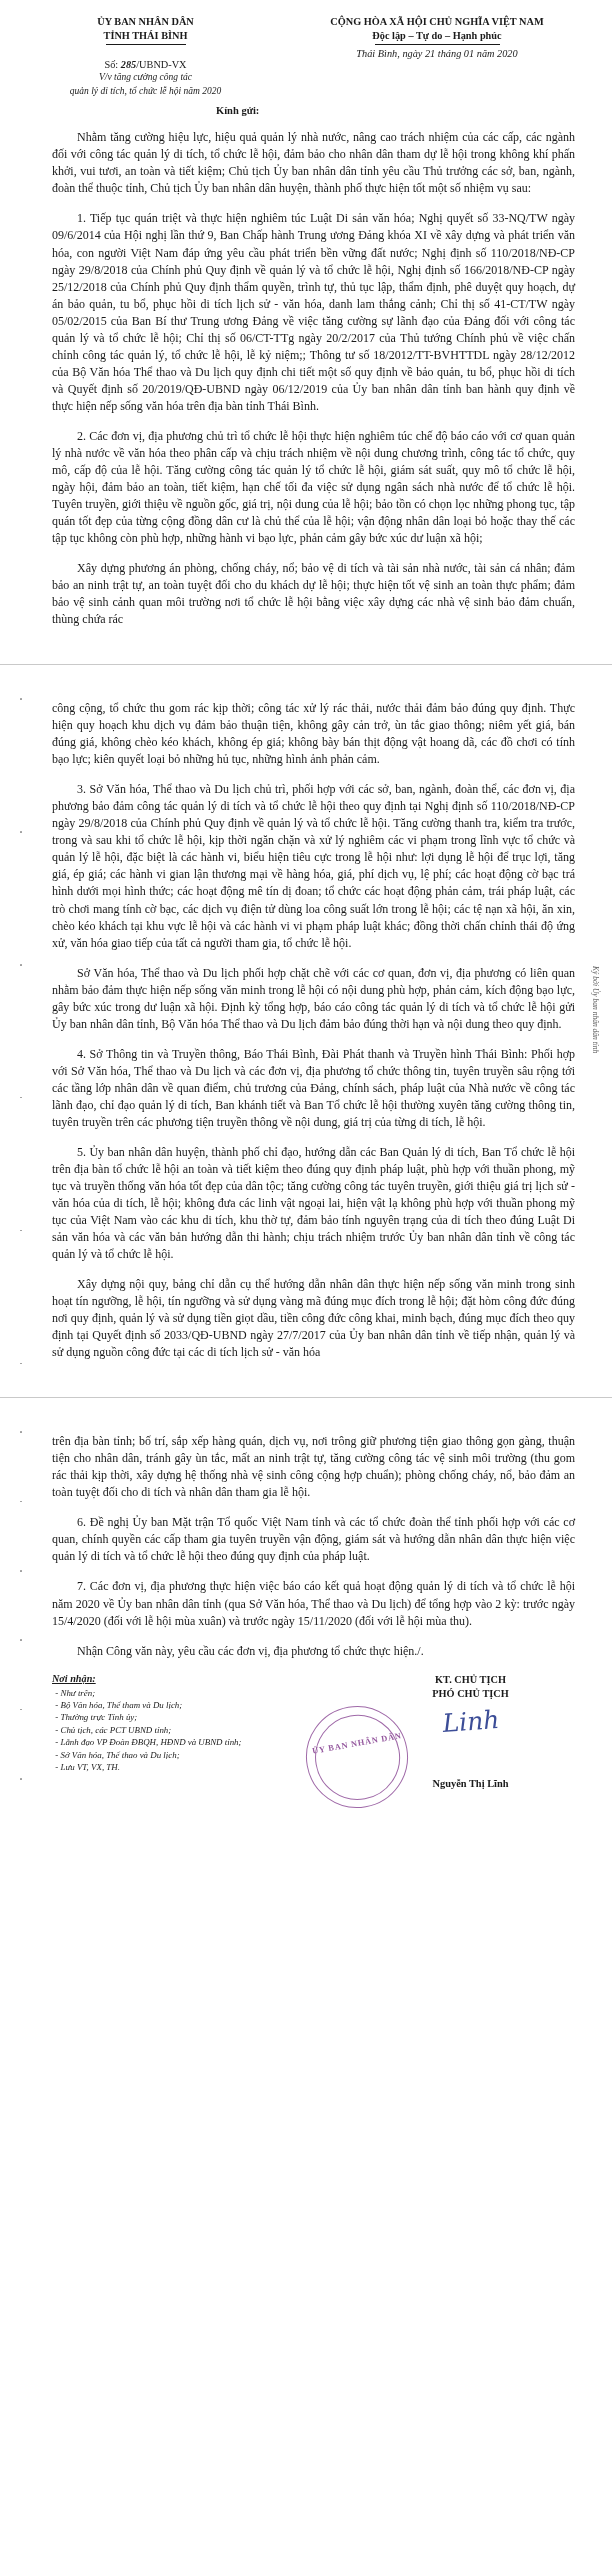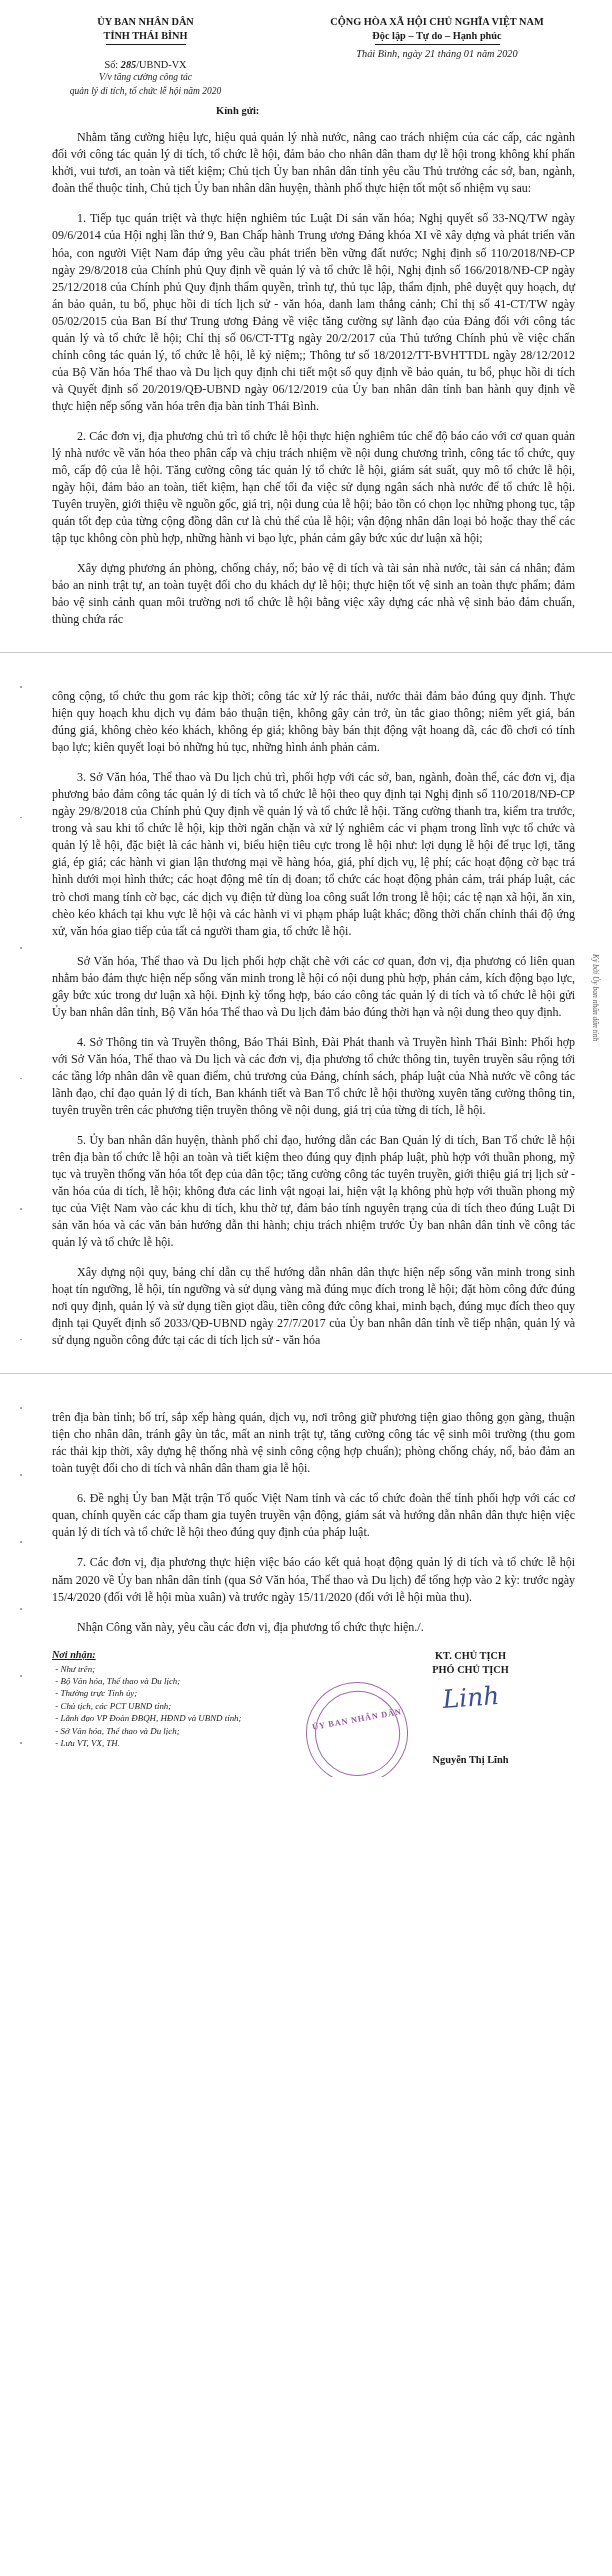--- a/index.html
+++ b/index.html
@@ -19,7 +19,7 @@
   .sheet {
     position: relative;
     box-sizing: border-box;
-    padding: 15px 37px 12px 52px;
+    padding: 15px 37px 24px 52px;
     border-bottom: 0.8px solid #c9c9c9;
   }
   .sheet.last { border-bottom: none; }

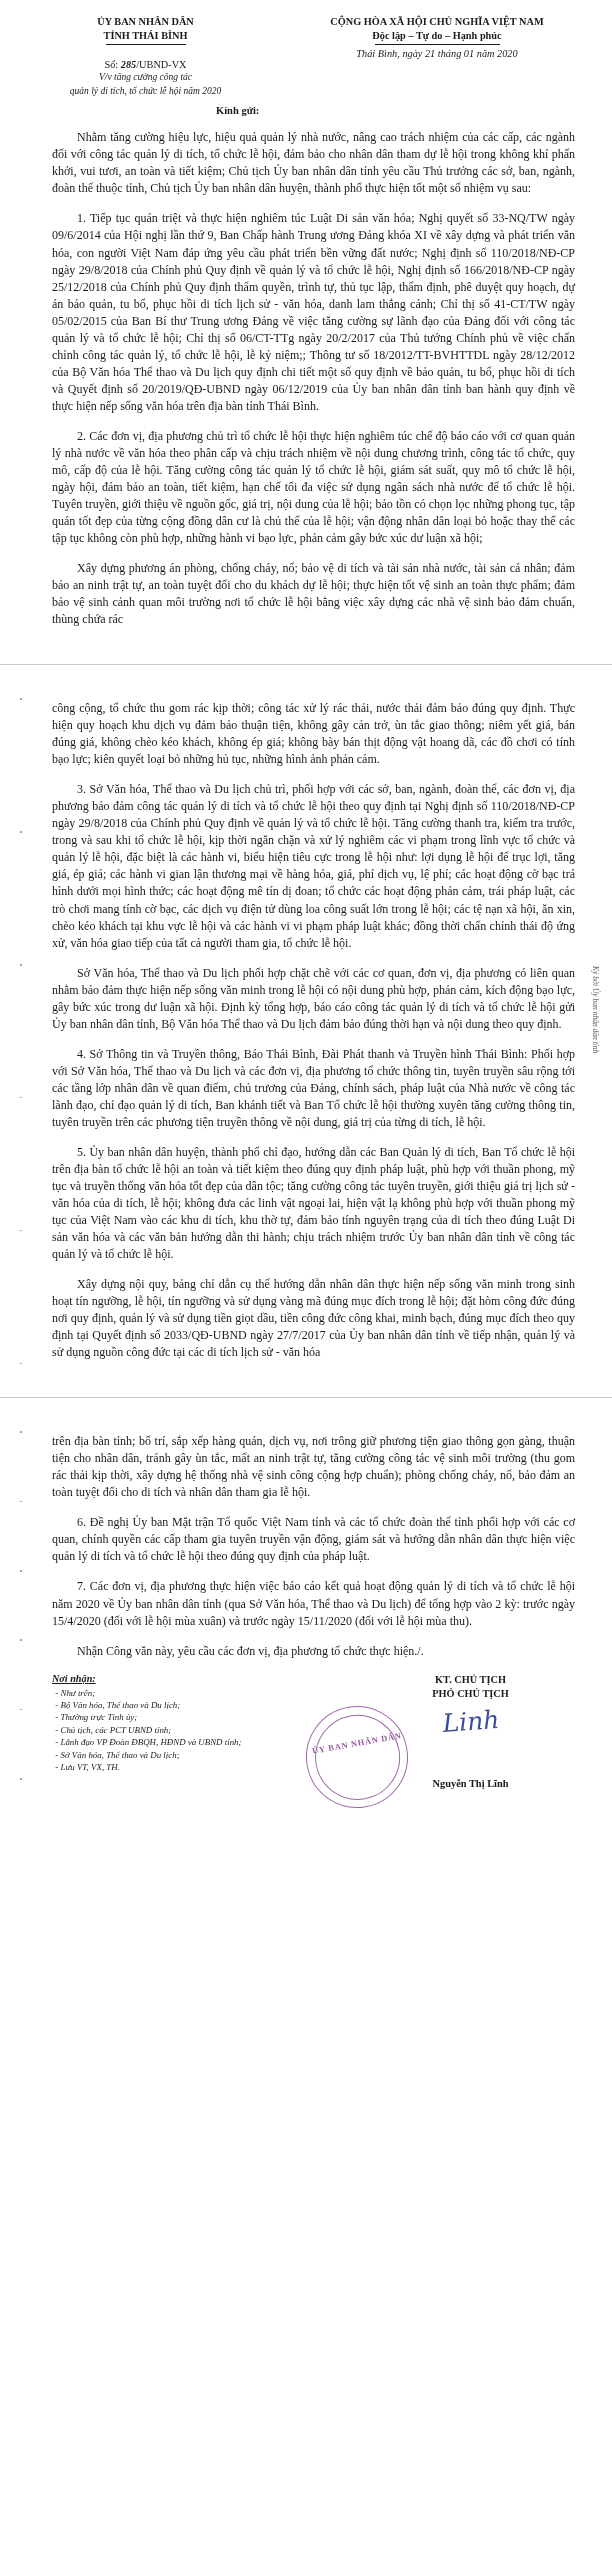--- a/index.html
+++ b/index.html
@@ -300,7 +300,7 @@
         <div class="nn">Nơi nhận:</div>
         <ul>
           <li>- Như trên;</li>
-          <li>- Bộ Văn hóa, Thể thao và Du lịch;</li>
+          <li>- Bộ Văn hóa, Thể tham và Du lịch;</li>
           <li>- Thường trực Tỉnh ủy;</li>
           <li>- Chủ tịch, các PCT UBND tỉnh;</li>
           <li>- Lãnh đạo VP Đoàn ĐBQH, HĐND và UBND tỉnh;</li>

